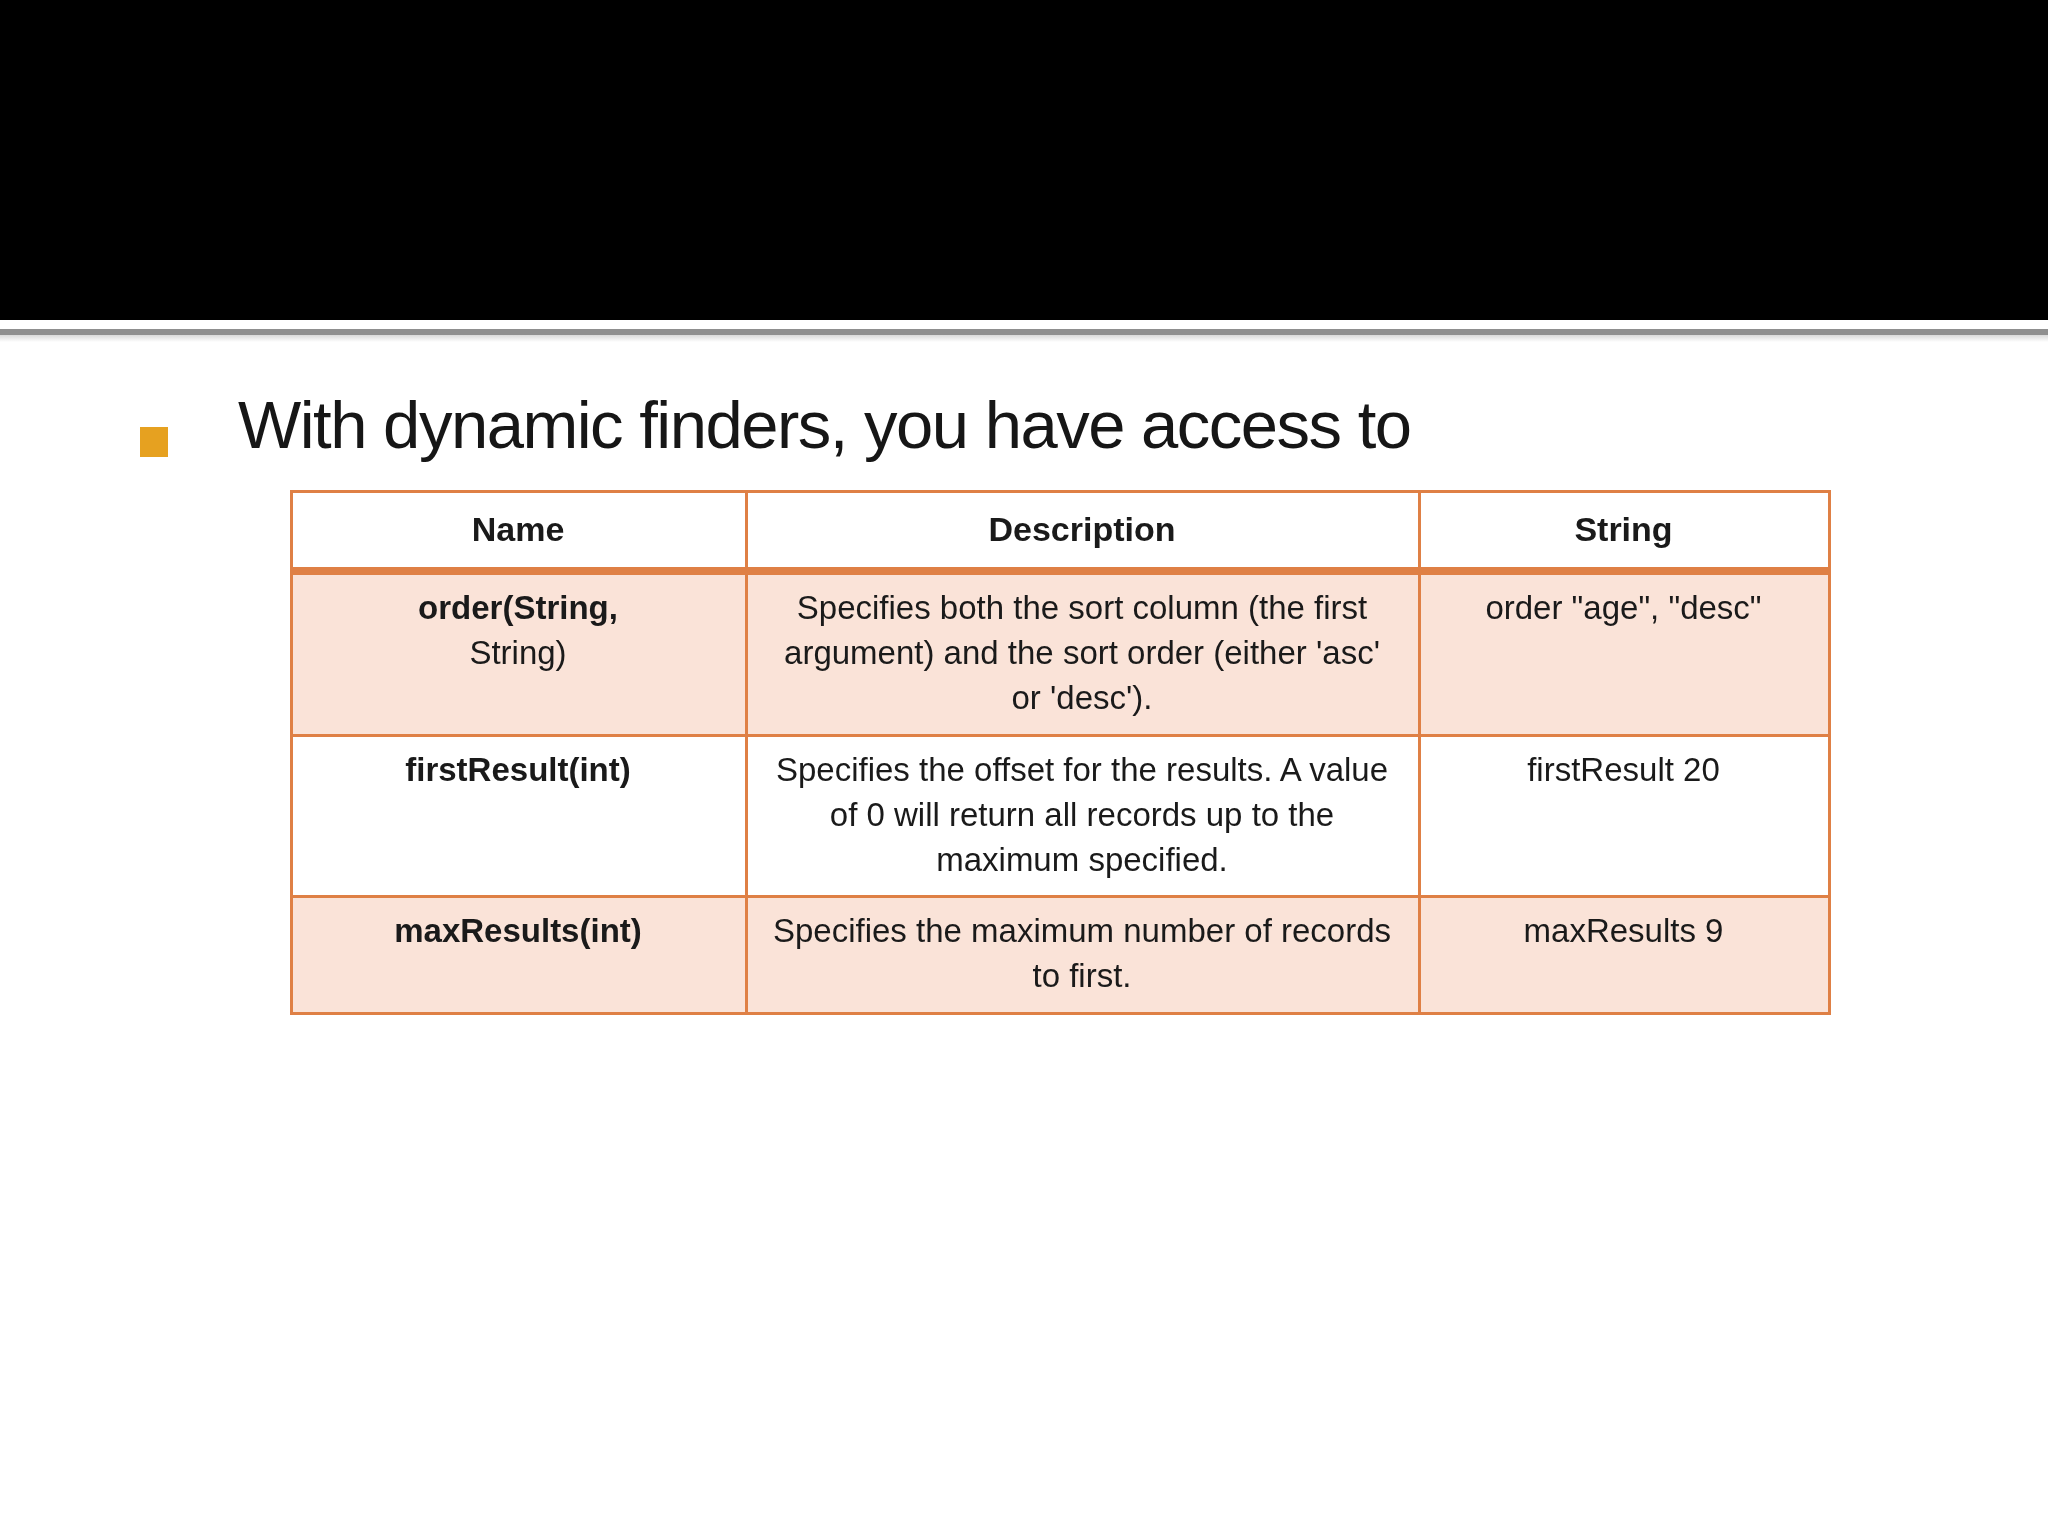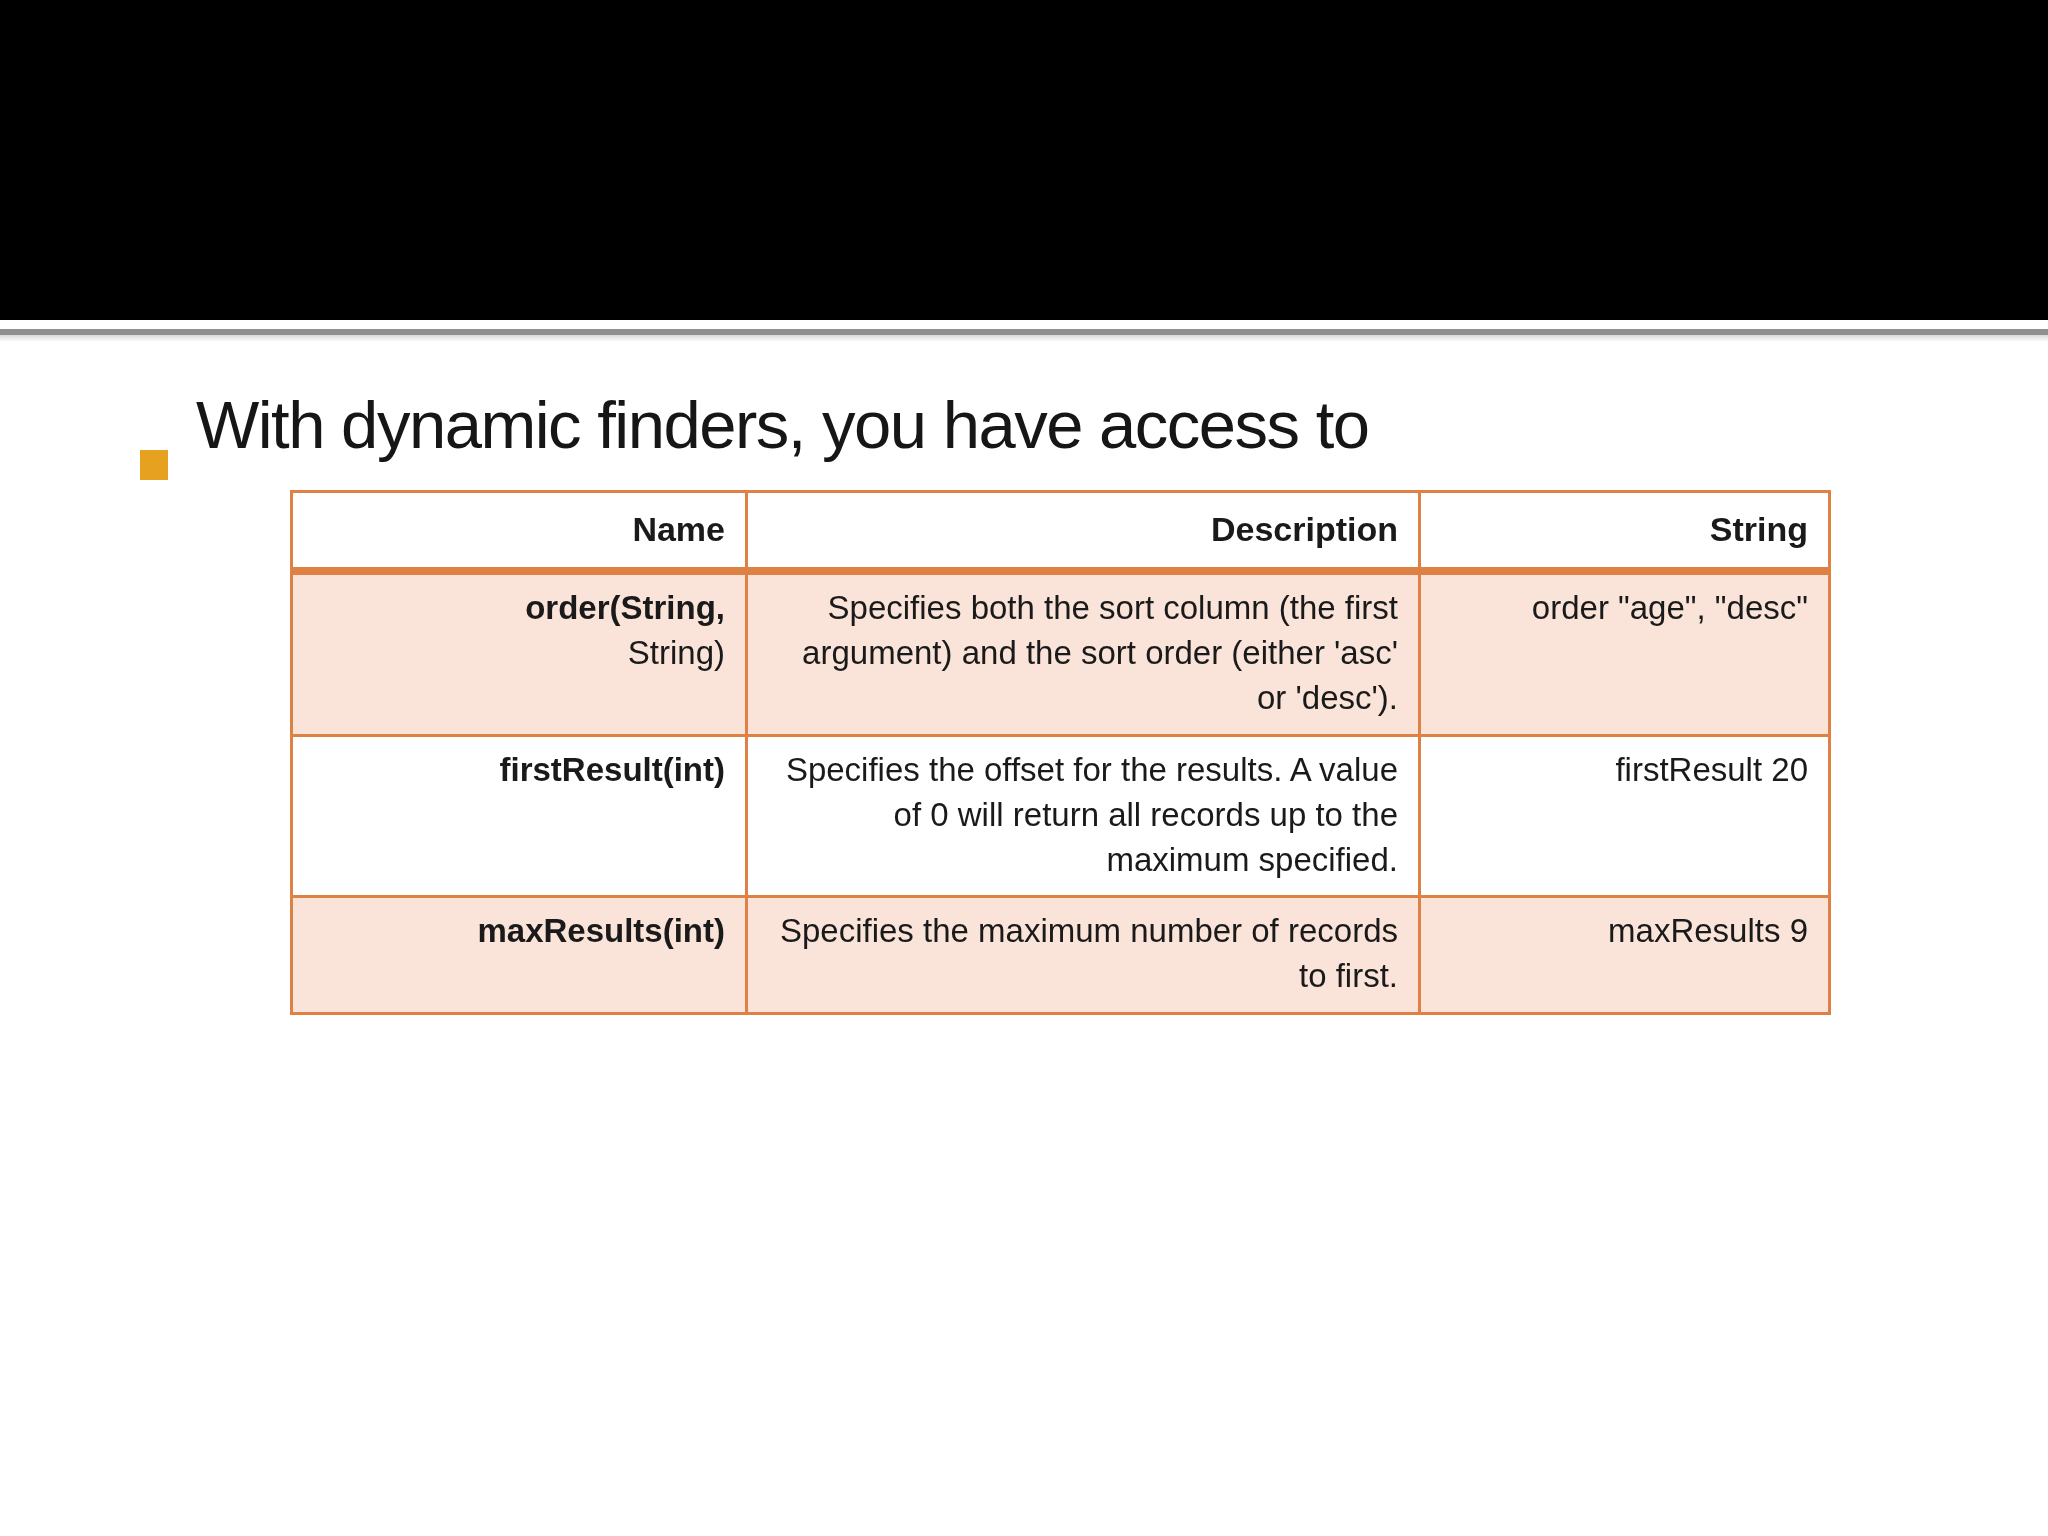--- a/index.html
+++ b/index.html
@@ -35,8 +35,8 @@
   }
   .bullet-item{
     display:flex;
-    align-items:flex-end;
-    gap:28px;
+    align-items:center;
+    gap:70px;
     margin:0 0 6px 0;
   }
   .bullet-square{

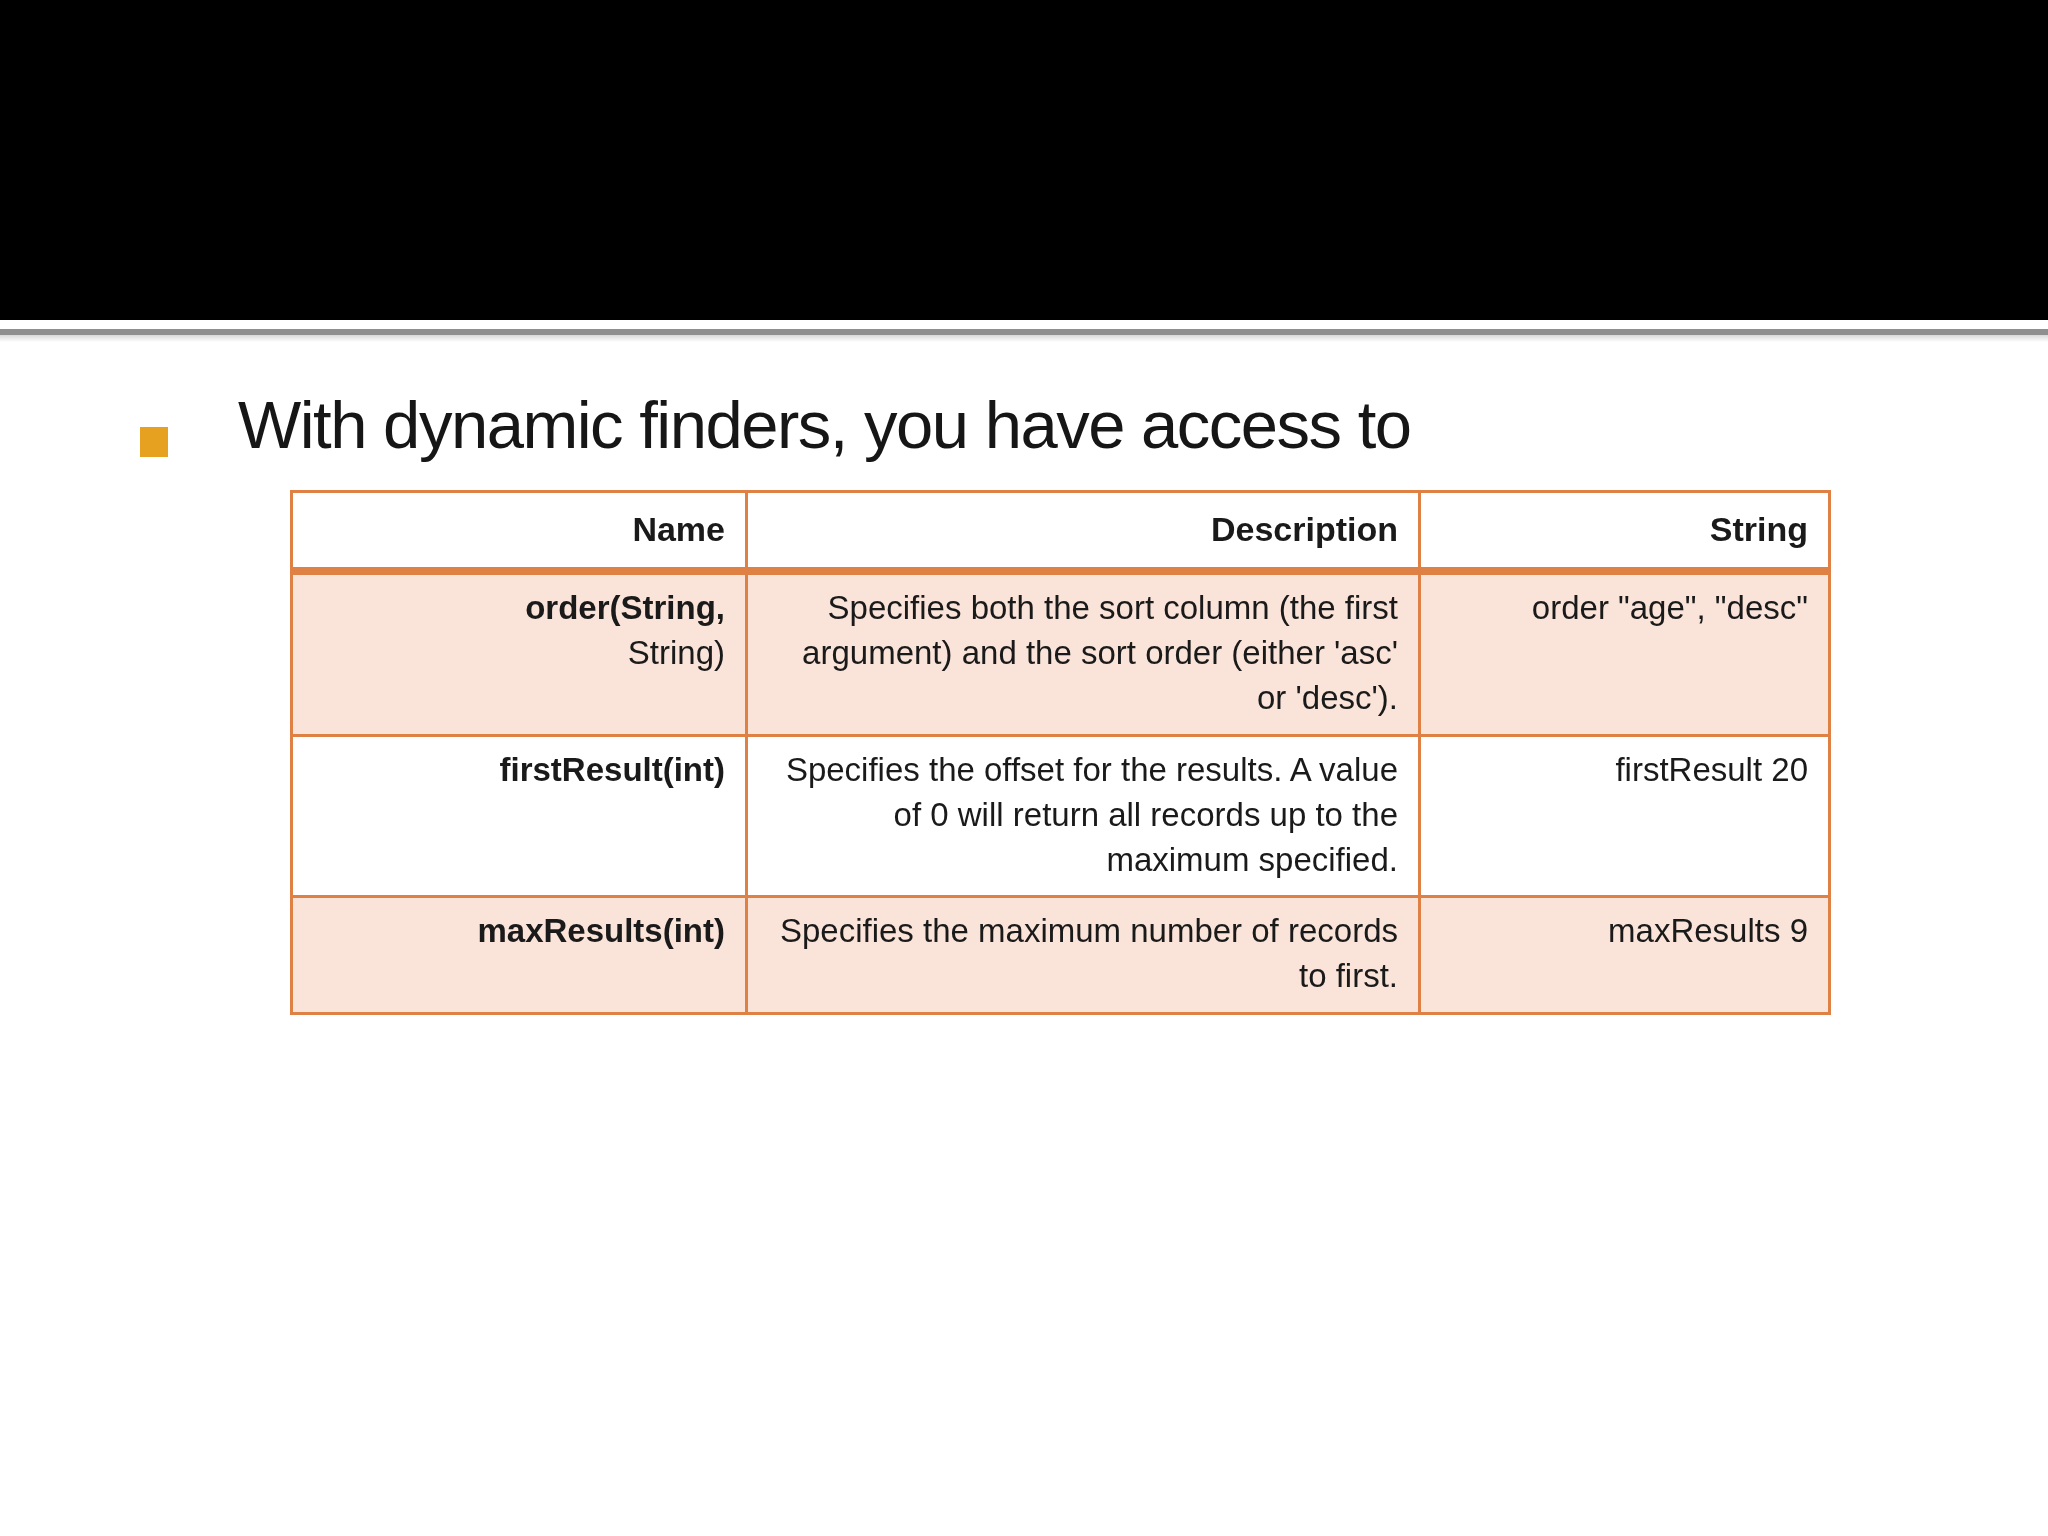--- a/index.html
+++ b/index.html
@@ -68,7 +68,7 @@
   .options-table td{
     border:3px solid var(--table-border);
     vertical-align:top;
-    text-align:right;
+    text-align:center;
     padding:11px 20px 13px 18px;
     font-size:33px;
     line-height:1.36;

